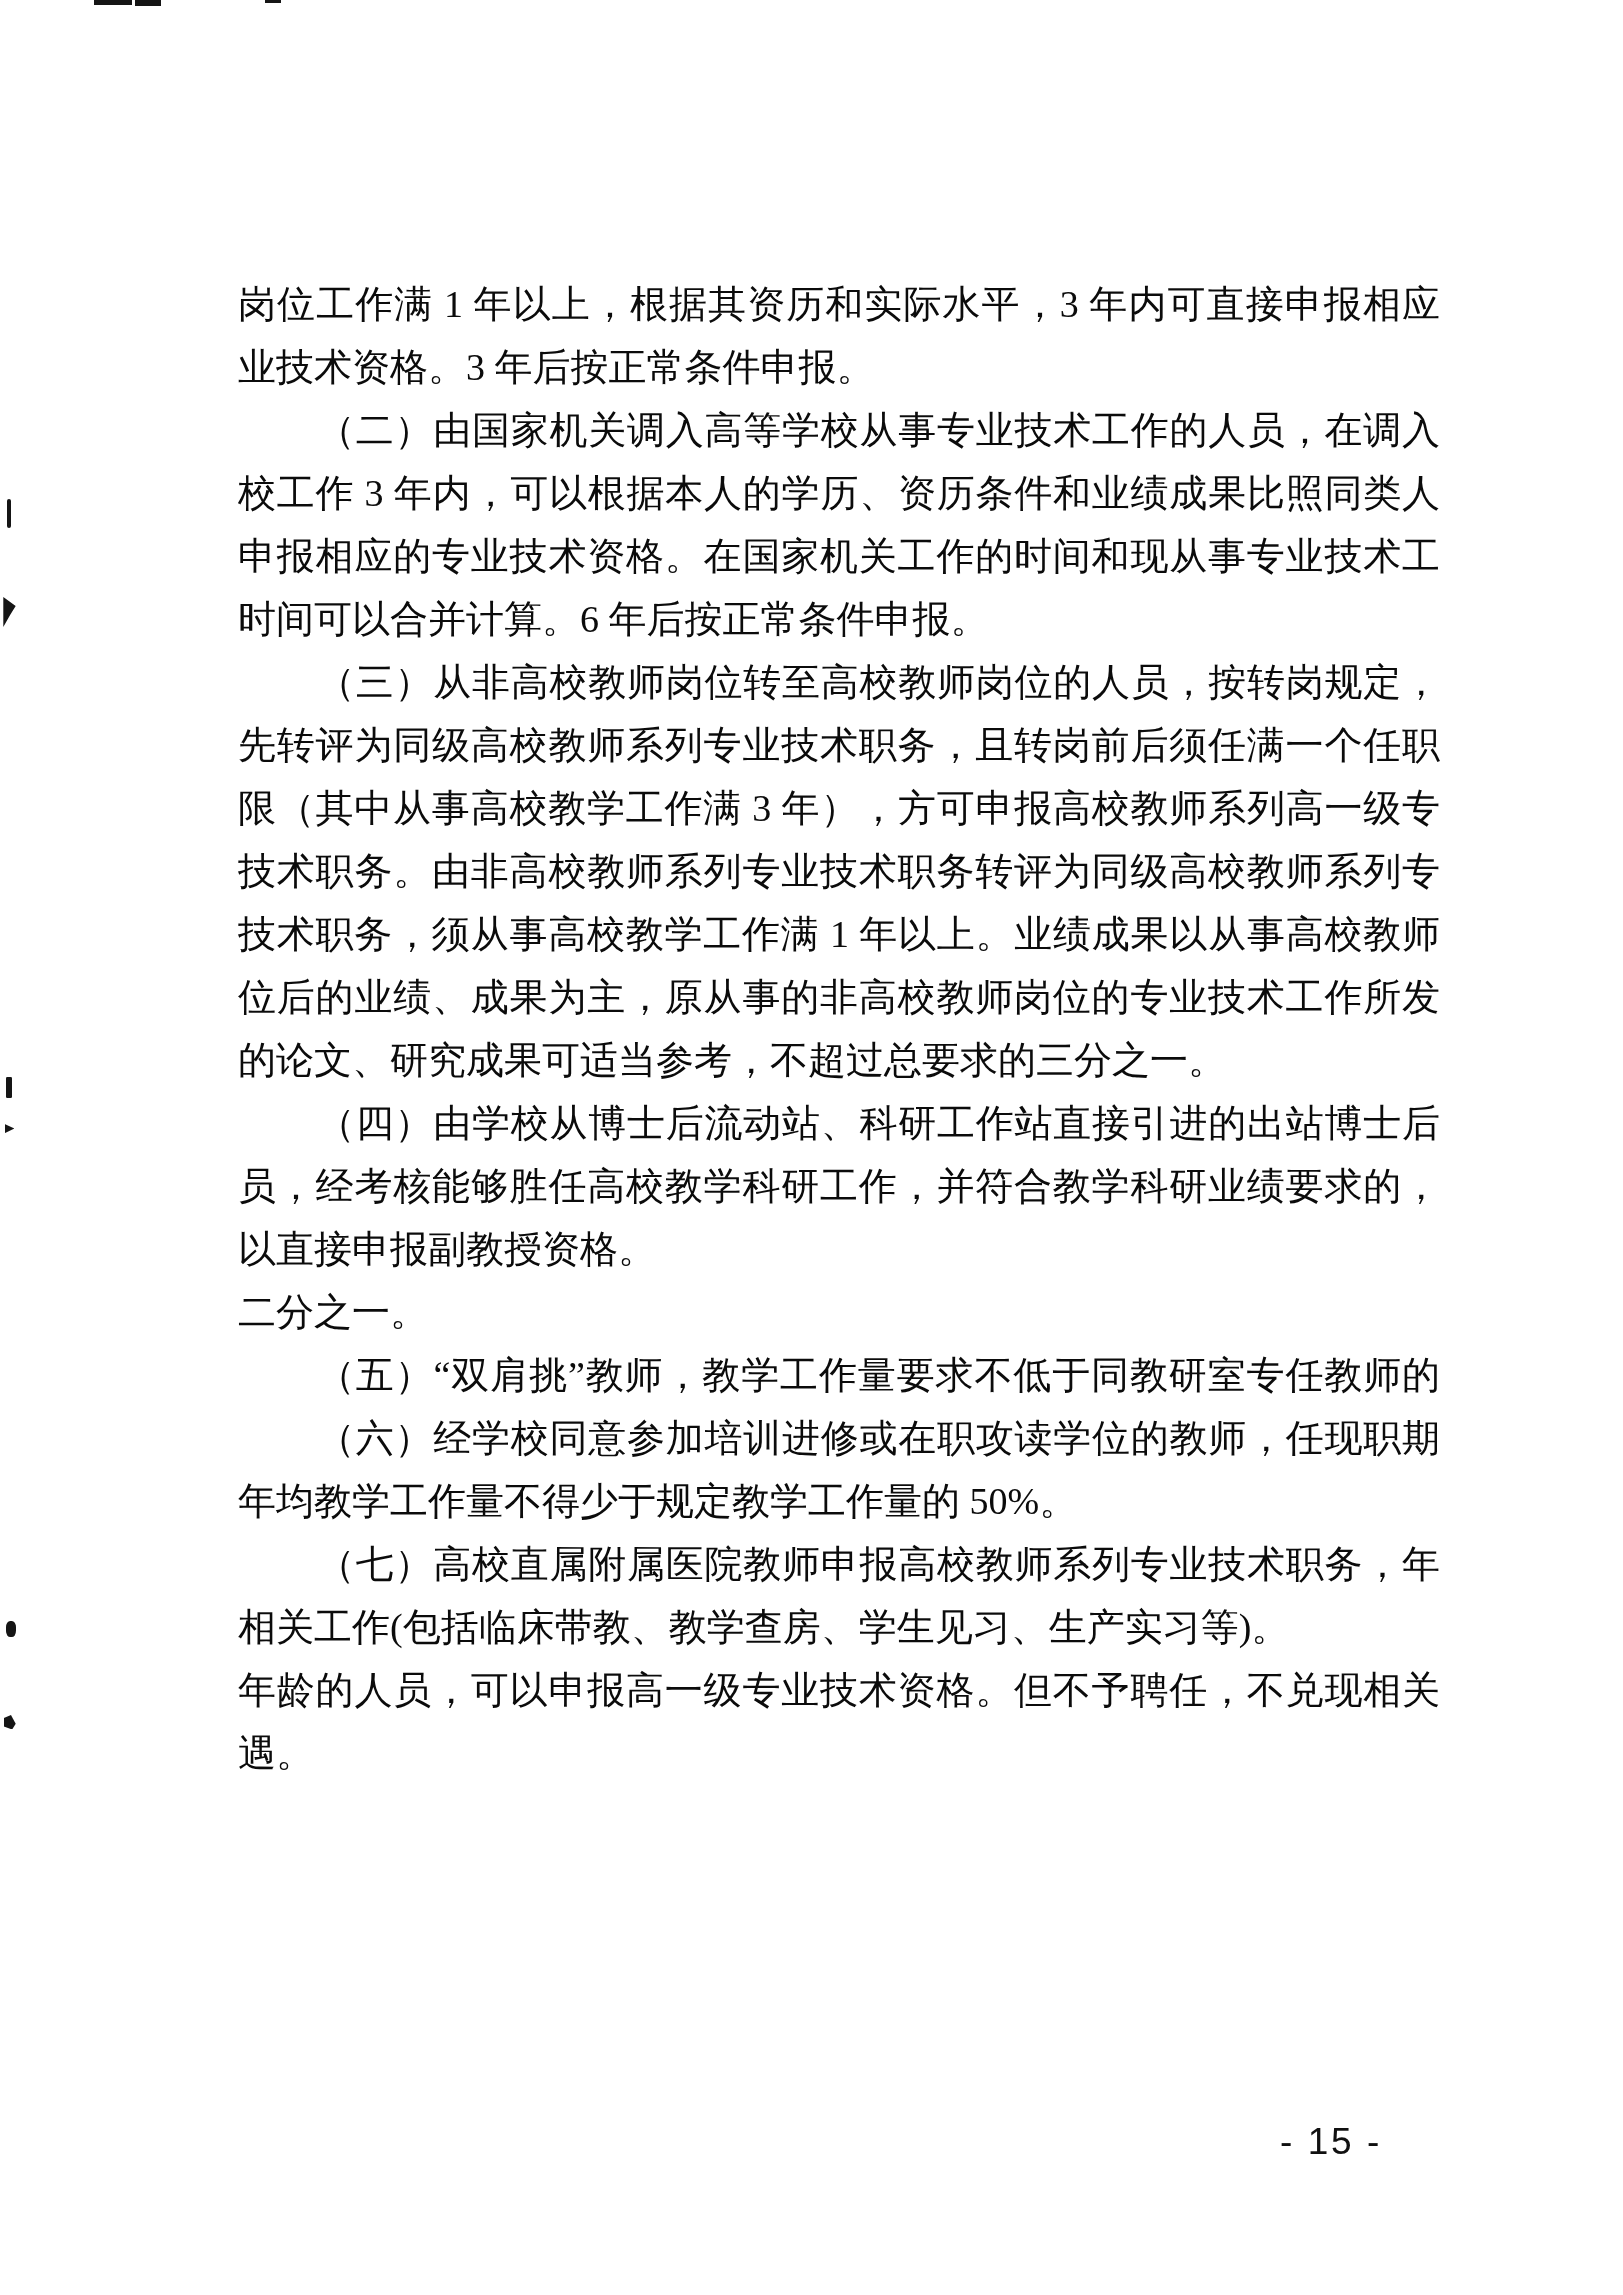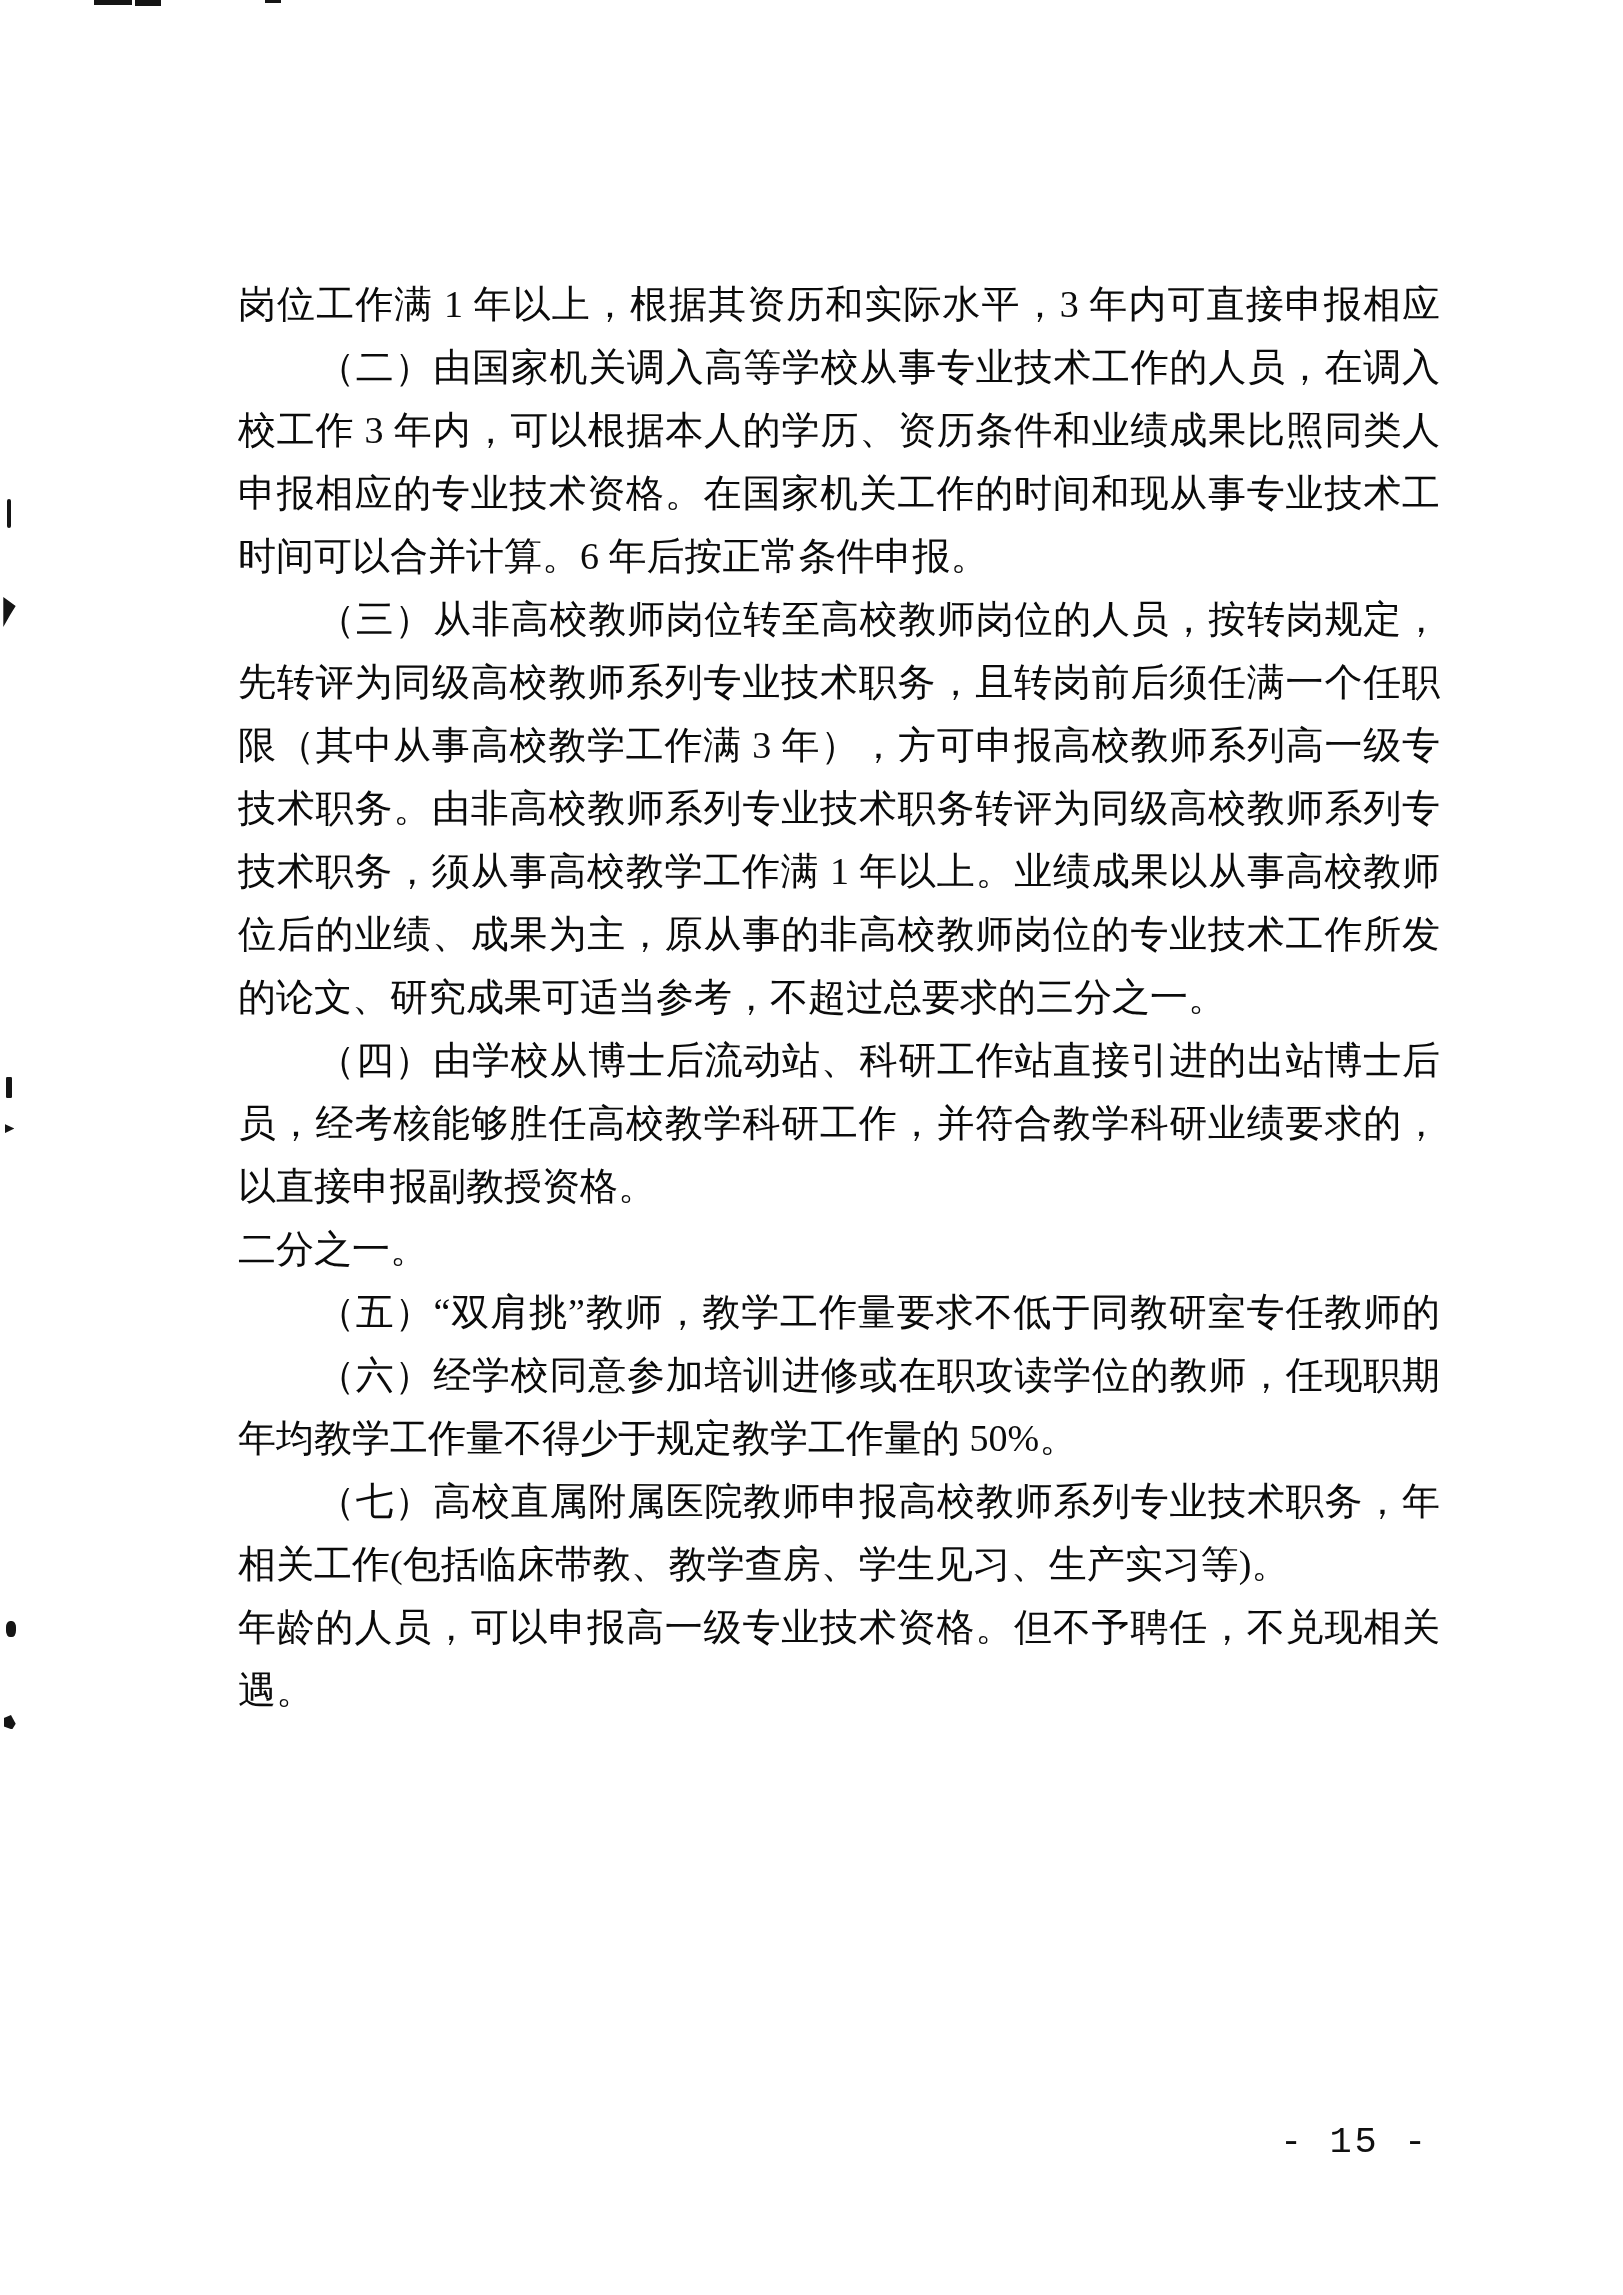--- a/index.html
+++ b/index.html
@@ -77,6 +77,7 @@
 
     <div class="paragraph">
       <div class="line">岗位工作满 1 年以上，根据其资历和实际水平，3 年内可直接申报相应专</div>
+      <div class="line short">业技术资格。3 年后按正常条件申报。</div>
     </div>
 
     <div class="paragraph">

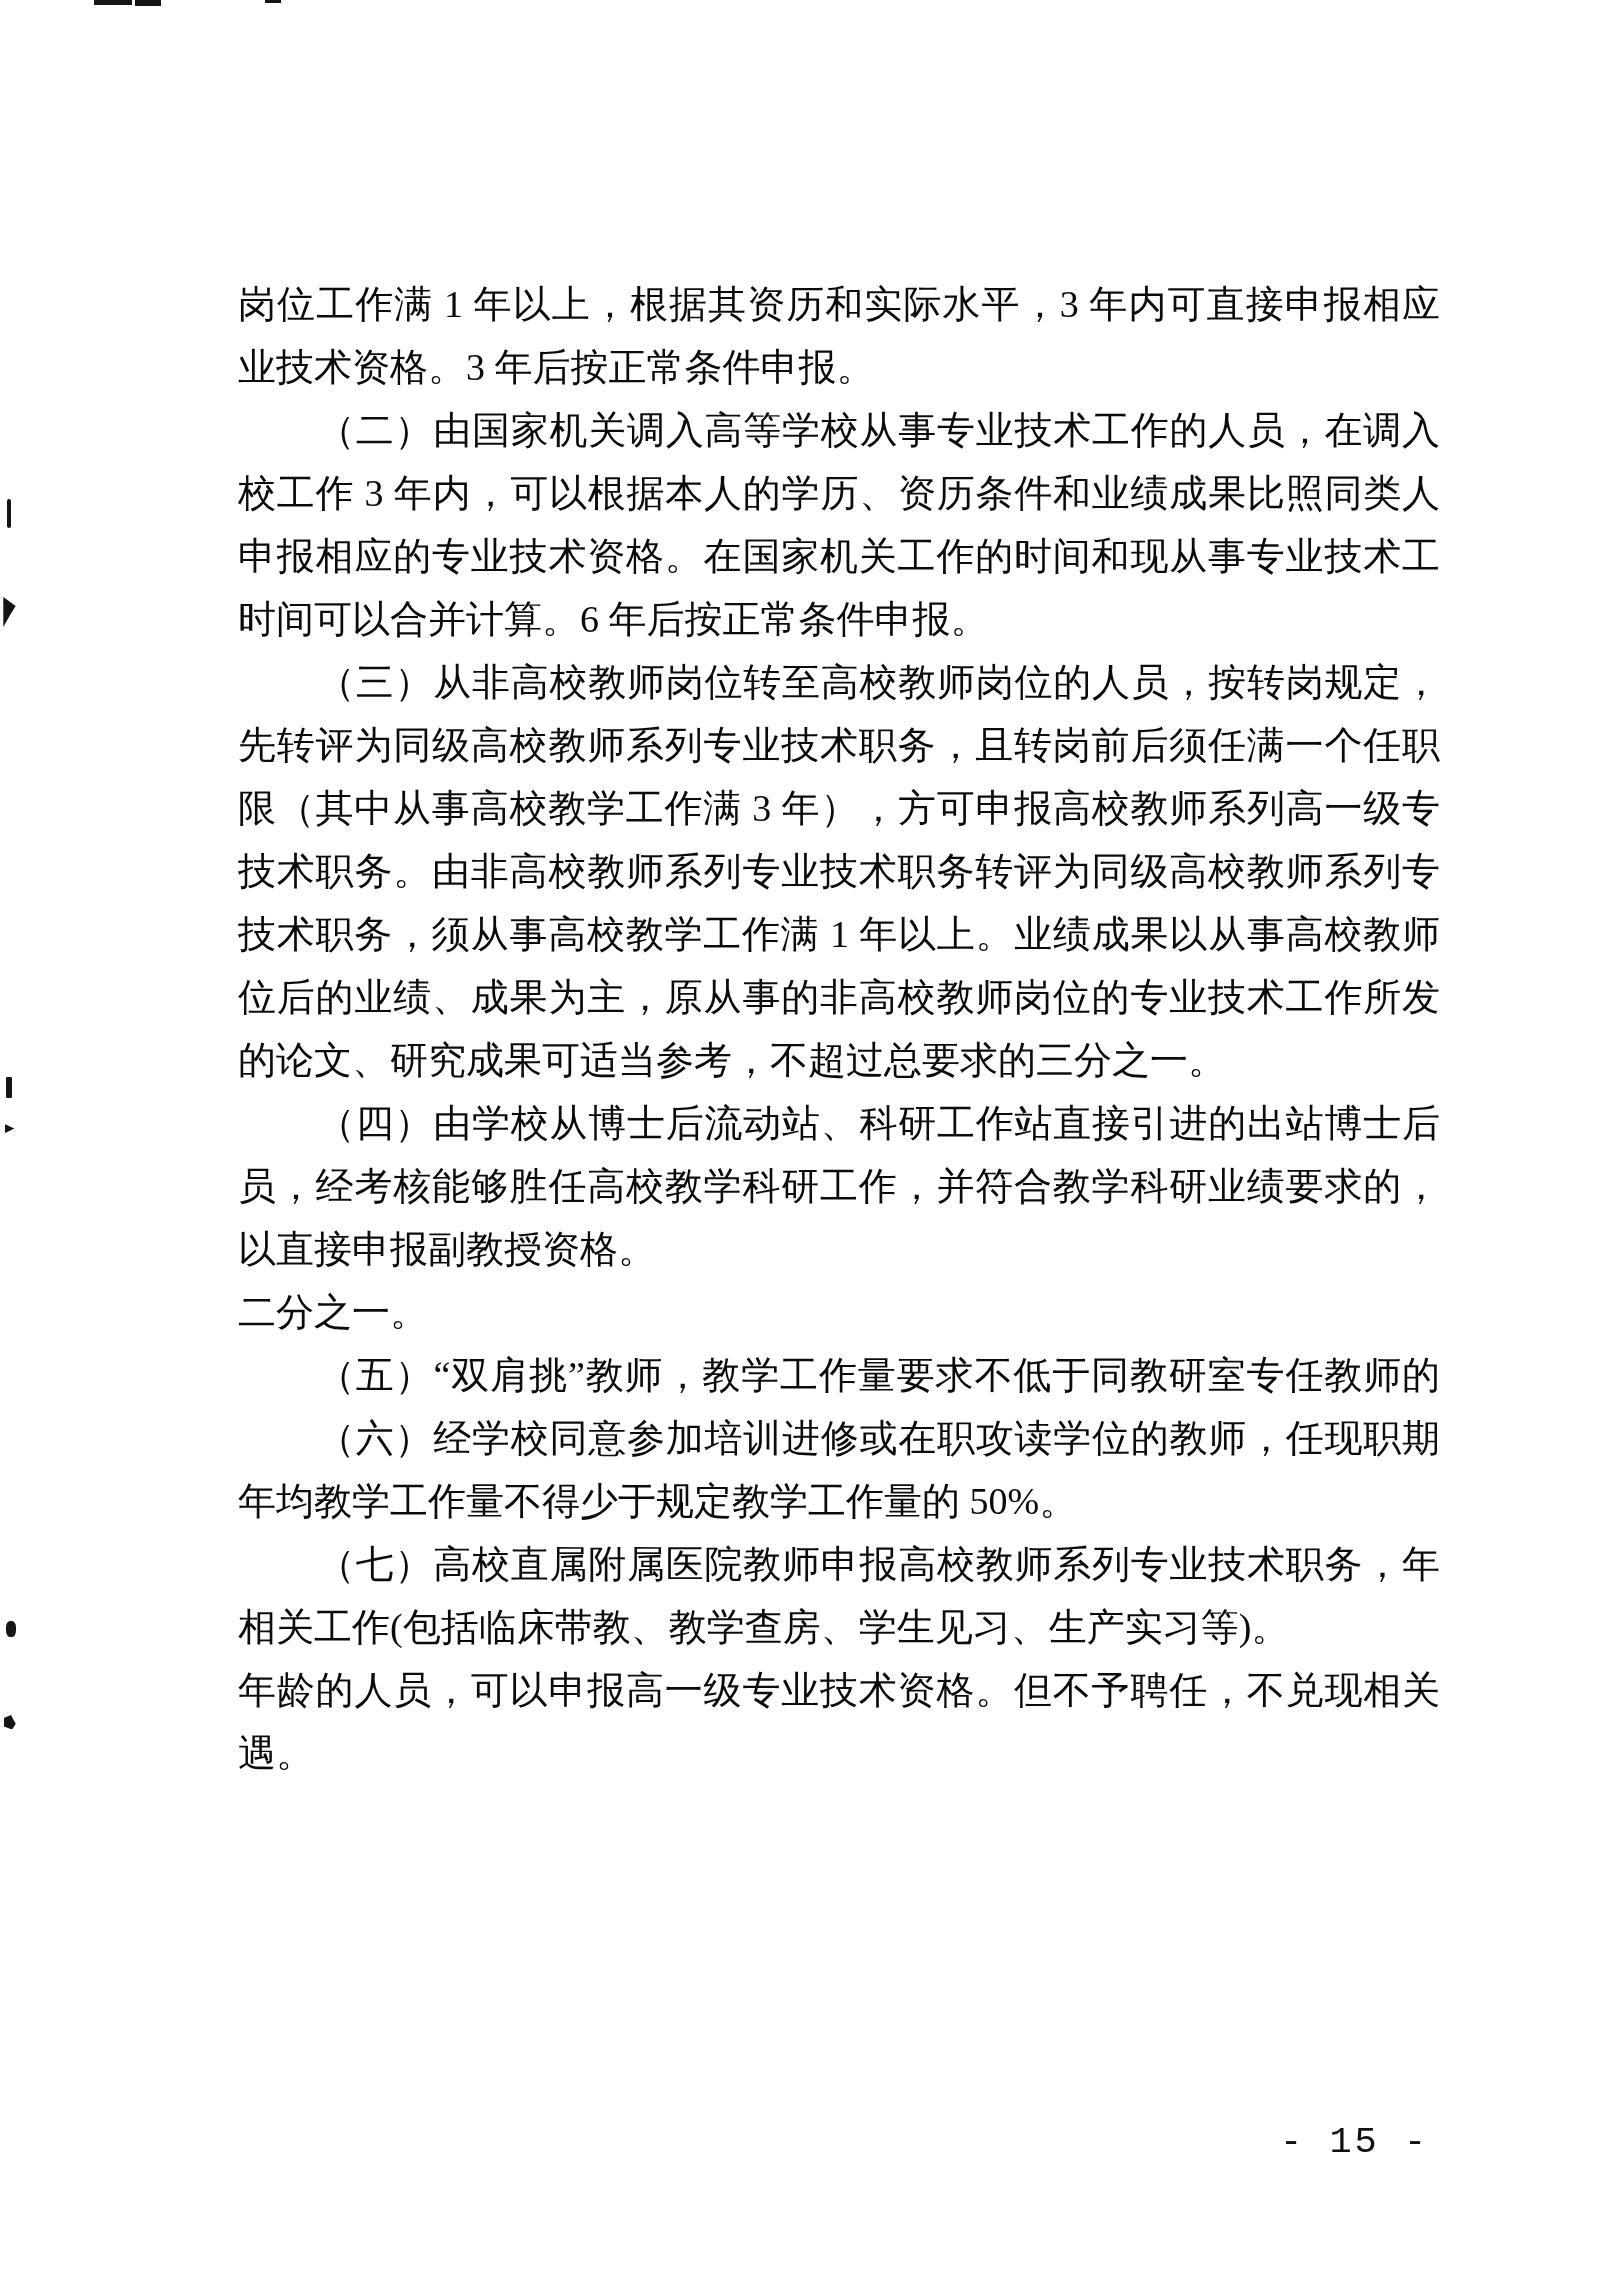--- a/index.html
+++ b/index.html
@@ -38,7 +38,7 @@
     position: absolute;
     left: 1280px;
     top: 2121px;
-    font-family: Liberation Mono, monospace;
+    font-family: Liberation Sans, sans-serif;
     font-size: 37px;
     letter-spacing: 2.6px;
     color: #101010;

